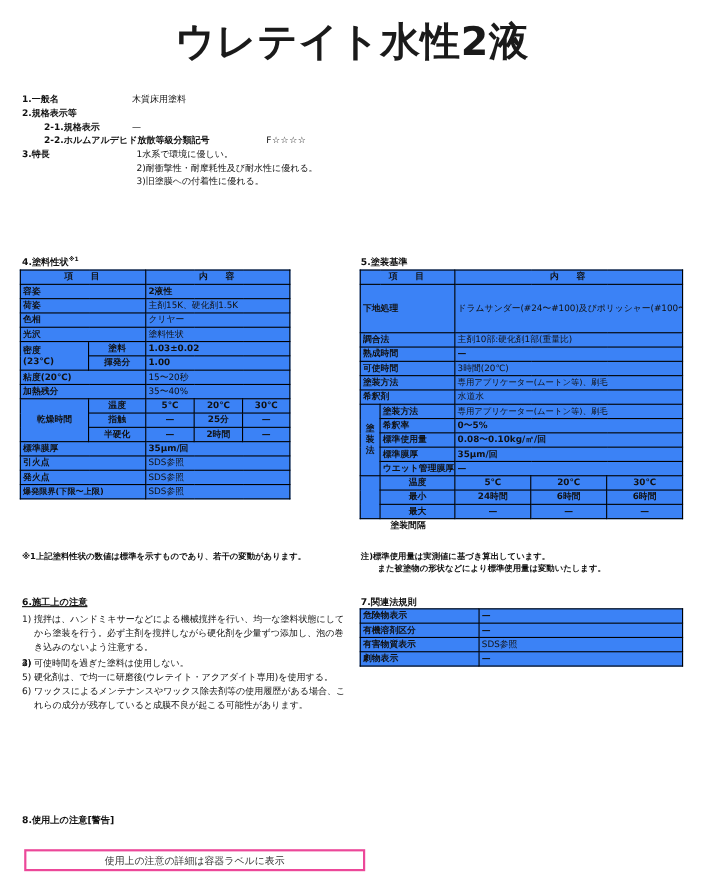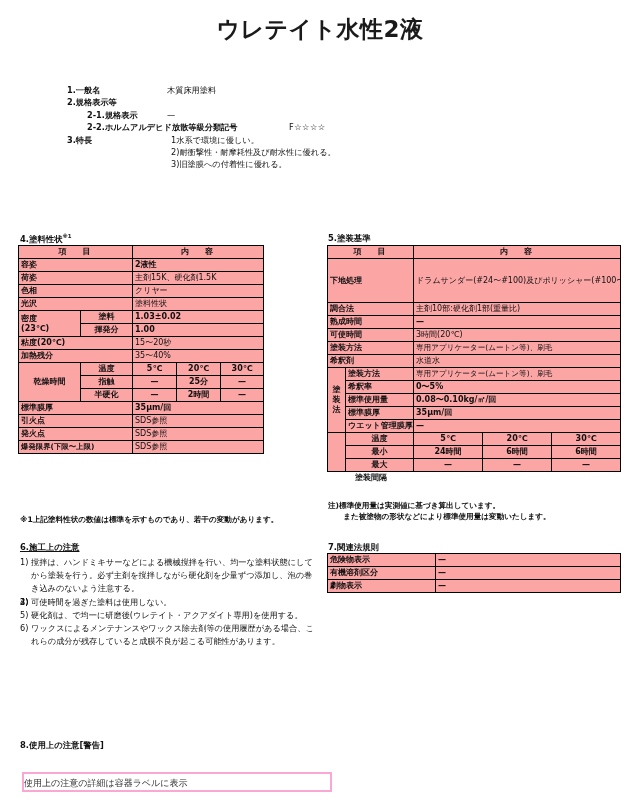--- a/index.html
+++ b/index.html
@@ -24,7 +24,7 @@
     left: 0;
     width: 640px;
     text-align: center;
-    font-size: 23px;
+    font-size: 36px;
     font-weight: 700;
     letter-spacing: 0.5px;
     color: #1a1a1a;

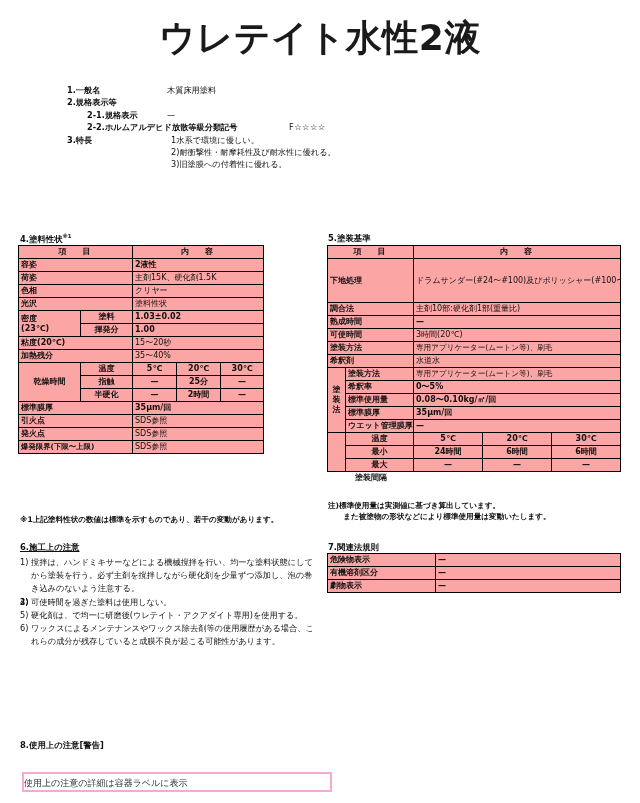--- a/index.html
+++ b/index.html
@@ -39,7 +39,7 @@
     font-size: 8.2px;
     line-height: 12.4px;
   }
-  .meta-row { position: relative; height: 12.4px; white-space: nowrap; margin-left: 47px; }
+  .meta-row { position: relative; height: 12.4px; white-space: nowrap; }
   .meta-label { font-weight: 700; display: inline-block; }
   .meta-label.indent { padding-left: 20px; }
   .meta-value {

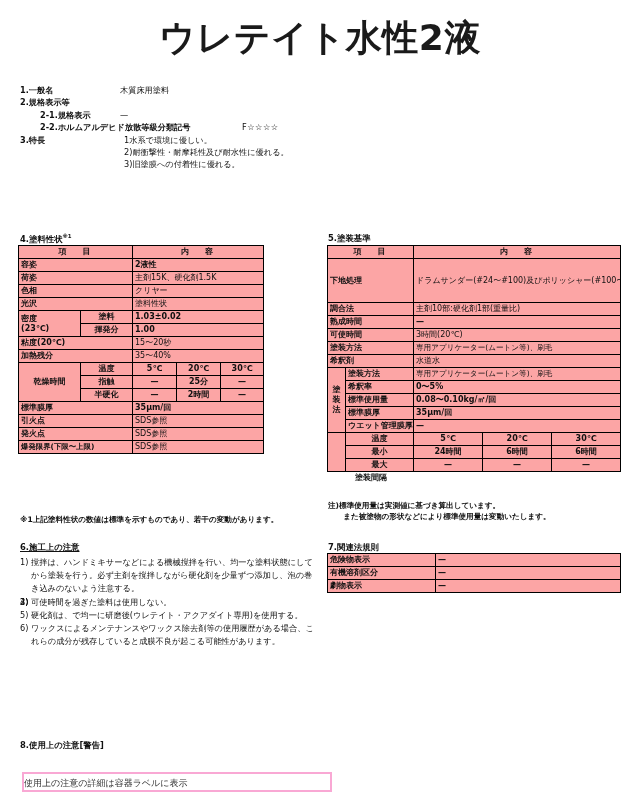--- a/index.html
+++ b/index.html
@@ -72,7 +72,7 @@
     border-collapse: collapse;
     table-layout: fixed;
     font-size: 8px;
-    background: #fca5a5;
+    background: #3b82f6;
   }
   table.spec td, table.spec th {
     border: 1px solid #000;

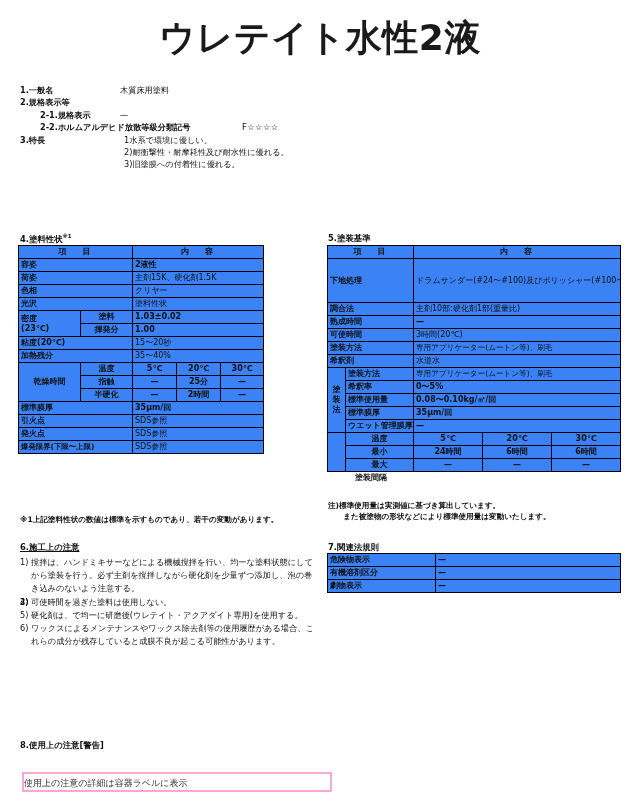--- a/index.html
+++ b/index.html
@@ -279,7 +279,7 @@
 </tbody>
   </table>
 
-<div class="note" style="left:20px; top:500px; width:300px;margin-top:14px;">※1上記塗料性状の数値は標準を示すものであり、若干の変動があります。</div>
+<div class="note" style="left:20px; top:500px; width:300px;">※1上記塗料性状の数値は標準を示すものであり、若干の変動があります。</div>
 
 <div class="sec-head" style="left:328px; top:233px;">5.塗装基準</div>
 

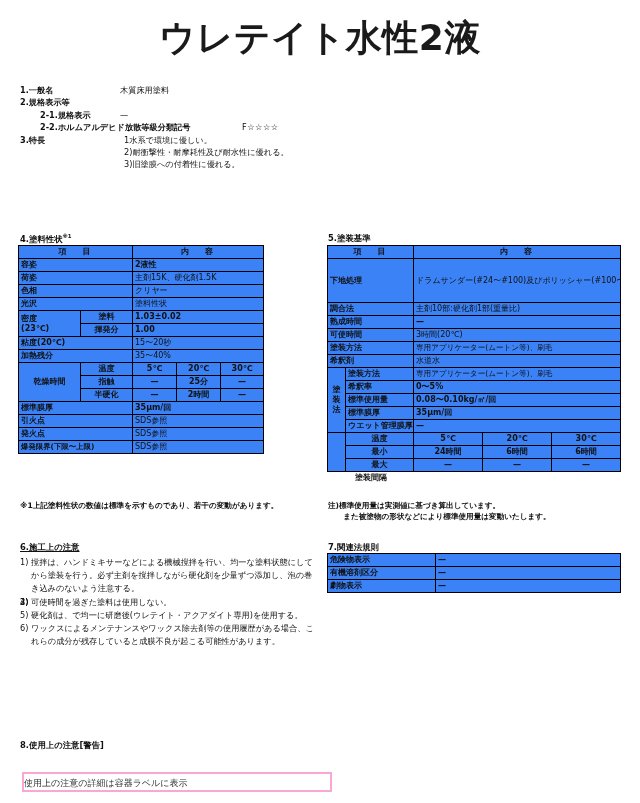--- a/index.html
+++ b/index.html
@@ -405,6 +405,10 @@
     <td class="val">—</td>
   </tr>
   <tr>
+    <td class="lbl">有害物質表示</td>
+    <td class="val b">SDS参照</td>
+  </tr>
+  <tr>
     <td class="lbl">劇物表示</td>
     <td class="val">—</td>
   </tr>

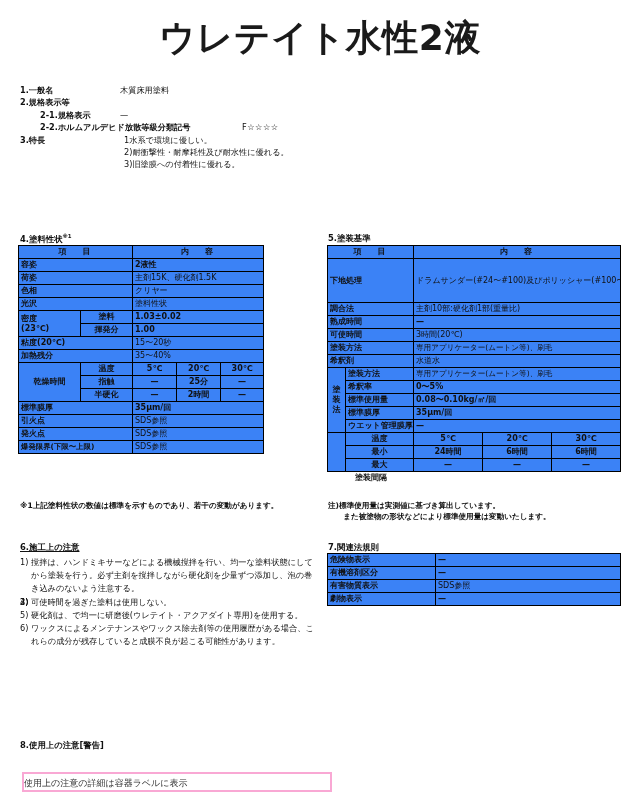--- a/index.html
+++ b/index.html
@@ -137,9 +137,9 @@
   
   .warn-box {
     position: absolute;
-    border: 2px solid #f9a8d4;
+    border: 2px solid #ec4899;
     box-sizing: border-box;
-    text-align: left;
+    text-align: center;
     font-size: 9px;
     line-height: 18px;
     color: #333;

